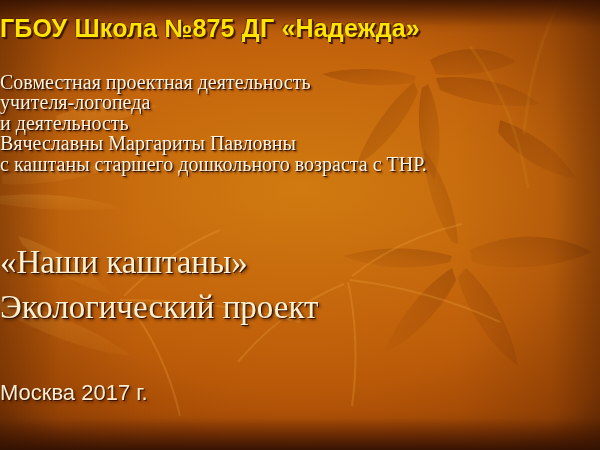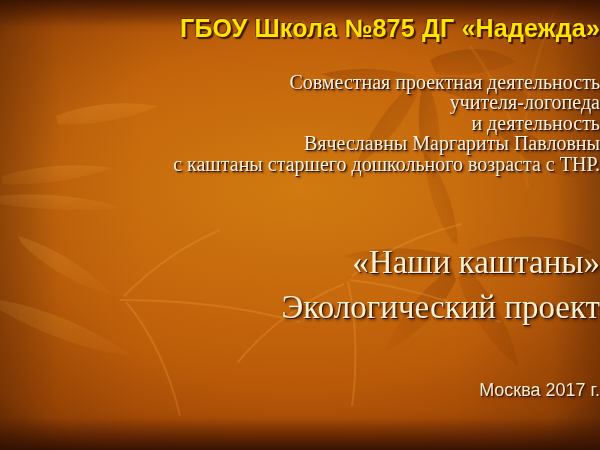--- a/index.html
+++ b/index.html
@@ -79,7 +79,7 @@
   .content {
     position: absolute;
     inset: 0;
-    text-align: right;
+    text-align: left;
     padding-left: 39px;
   }
 

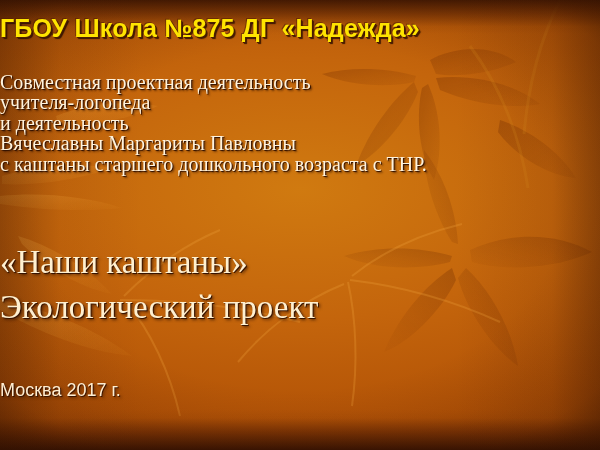--- a/index.html
+++ b/index.html
@@ -137,7 +137,7 @@
     left: 0; right: 0;
     font-family: "Liberation Sans", sans-serif;
     font-weight: normal;
-    font-size: 18px;
+    font-size: 22px;
     color: #ffeed2;
     text-shadow:
        1px 1px 0 rgba(52,18,1,0.9),

